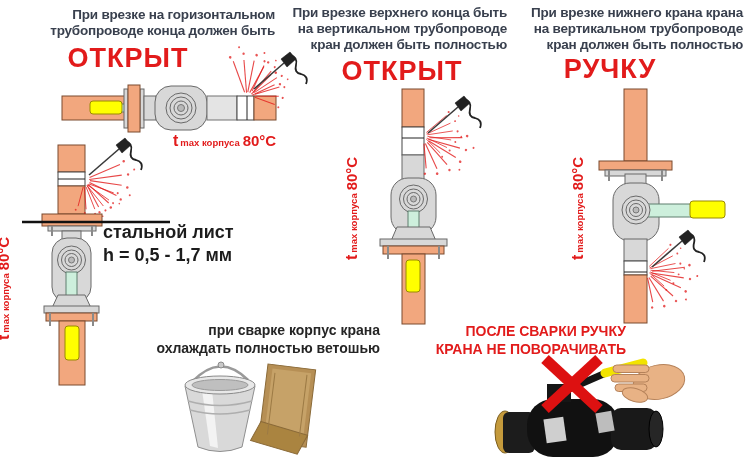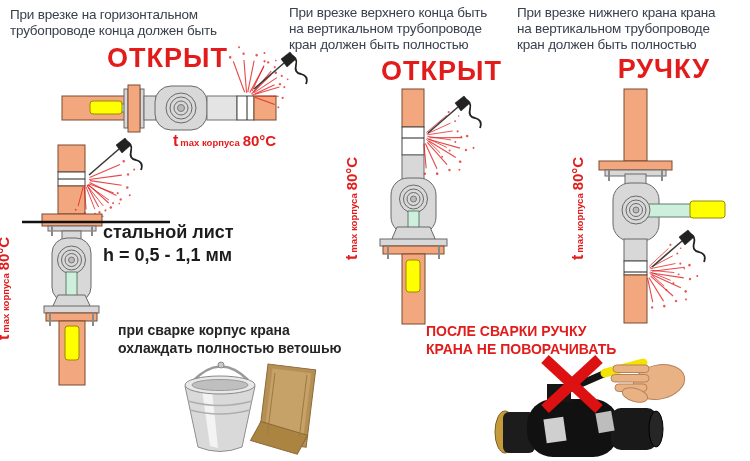--- a/index.html
+++ b/index.html
@@ -11,7 +11,7 @@
   body{font-family:"Liberation Sans","DejaVu Sans",sans-serif;}
   .poster{position:relative;width:750px;height:461px;background:#fff;overflow:hidden}
   .abs{position:absolute}
-  .col-header{position:absolute;text-align:left;font-weight:normal;font-size:13.5px;line-height:1.2;color:var(--header-text,#39404E);letter-spacing:-0.2px}
+  .col-header{position:absolute;text-align:right;font-weight:bold;font-size:13.5px;line-height:1.2;color:var(--header-text,#39404E);letter-spacing:-0.2px}
   .state-label{position:absolute;text-align:right;font-weight:bold;font-size:27px;color:var(--accent-red,#E21B1B);letter-spacing:1px}
   .tmax{position:absolute;display:flex;align-items:baseline;white-space:nowrap;color:var(--accent-red,#E21B1B);font-weight:bold}
   .tmax .t-sym{font-size:16px}

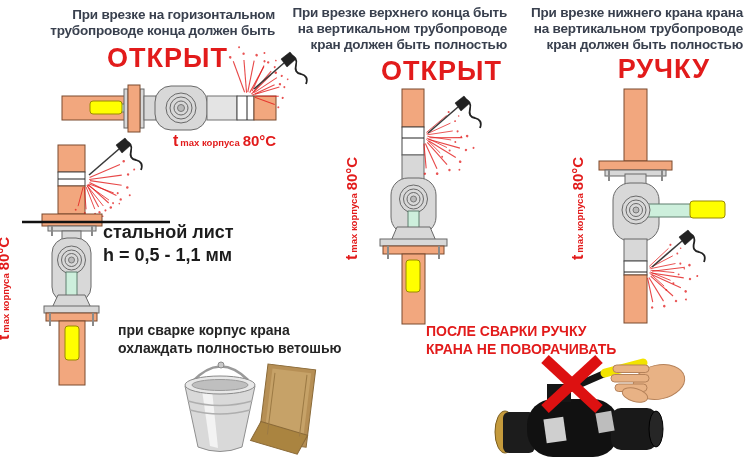--- a/index.html
+++ b/index.html
@@ -12,7 +12,7 @@
   .poster{position:relative;width:750px;height:461px;background:#fff;overflow:hidden}
   .abs{position:absolute}
   .col-header{position:absolute;text-align:right;font-weight:bold;font-size:13.5px;line-height:1.2;color:var(--header-text,#39404E);letter-spacing:-0.2px}
-  .state-label{position:absolute;text-align:right;font-weight:bold;font-size:27px;color:var(--accent-red,#E21B1B);letter-spacing:1px}
+  .state-label{position:absolute;text-align:center;font-weight:bold;font-size:27px;color:var(--accent-red,#E21B1B);letter-spacing:1px}
   .tmax{position:absolute;display:flex;align-items:baseline;white-space:nowrap;color:var(--accent-red,#E21B1B);font-weight:bold}
   .tmax .t-sym{font-size:16px}
   .tmax .t-sub{font-size:9.5px;margin-left:2px;margin-right:3px}

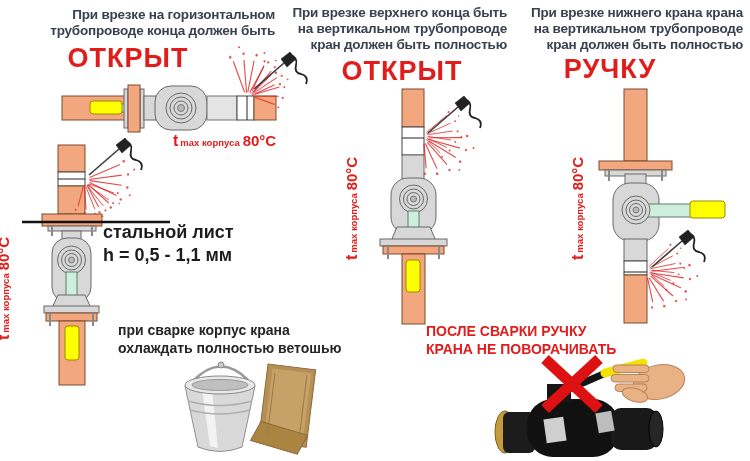--- a/index.html
+++ b/index.html
@@ -150,7 +150,7 @@
   </svg>
   <div class="steel-label" style="left:103px;top:221px">
     <div>стальной лист</div>
-    <div>h = 0,5 - 1,1 мм</div>
+    <div>h = 0,5 - 1,7 мм</div>
   </div>
   <div class="tmax rot" style="left:13px;top:322px">
     <span class="t-sym">t</span>

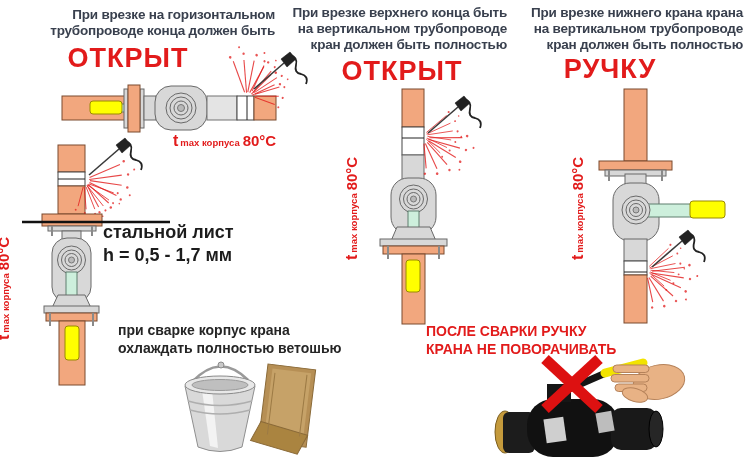--- a/index.html
+++ b/index.html
@@ -19,7 +19,7 @@
   .tmax .t-val{font-size:15px}
   .tmax.rot{transform:rotate(-90deg);transform-origin:0 100%}
   .steel-label{position:absolute;font-size:18px;font-weight:bold;color:#1c1c1c;line-height:1.3}
-  .note{position:absolute;text-align:left;font-weight:bold;font-size:14px;line-height:1.32}
+  .note{position:absolute;text-align:right;font-weight:bold;font-size:14px;line-height:1.32}
   .note.dark{color:var(--note-text,#252525)}
   .note.red{color:var(--accent-red,#E21B1B)}
   svg{display:block;overflow:visible}

